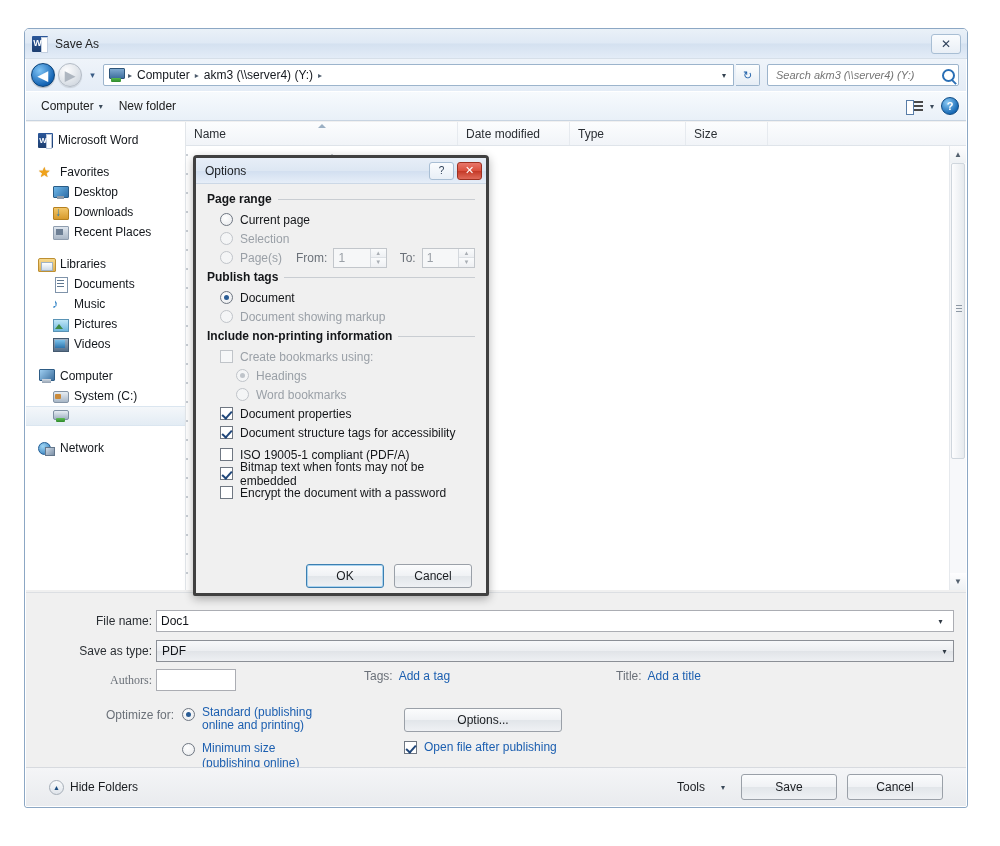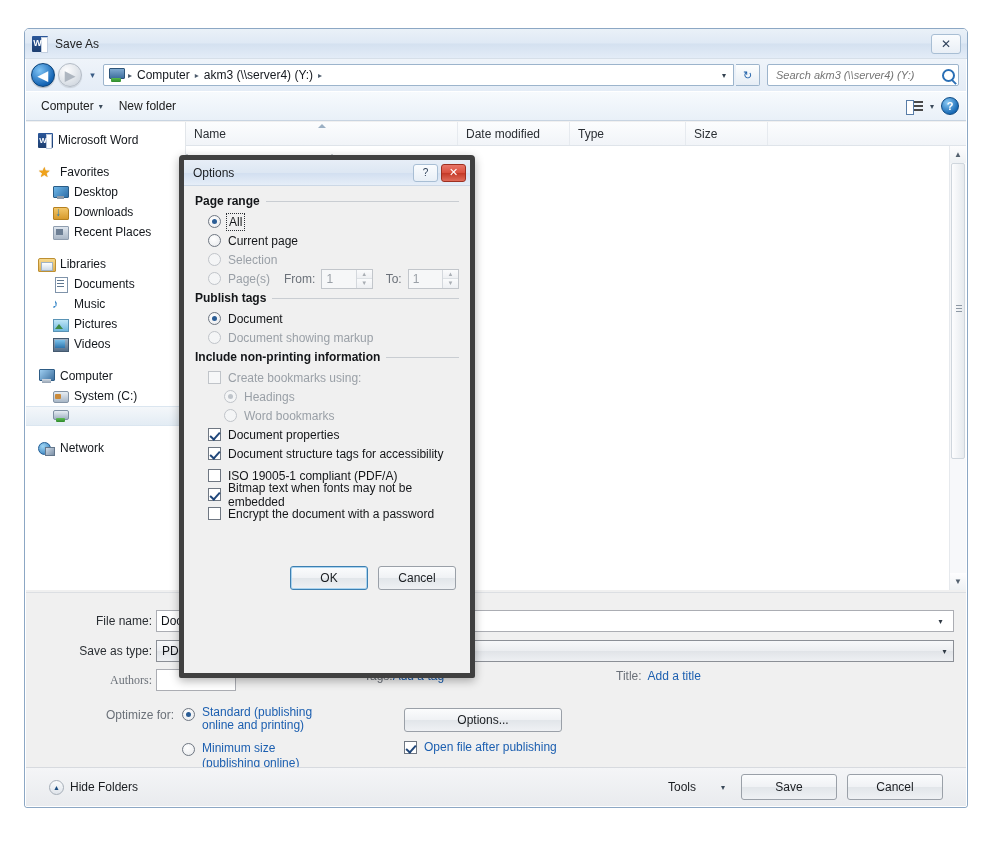--- a/index.html
+++ b/index.html
@@ -485,10 +485,10 @@
   
   #options-dialog {
     position: absolute;
-    left: 179px; top: 155px;
-    width: 296px; height: 523px;
+    left: 193px; top: 155px;
+    width: 296px; height: 441px;
     background: #f0f0f0;
-    border: 5px solid #404040;
+    border: 3px solid #404040;
     border-radius: 4px 4px 2px 2px;
     box-shadow: 0 3px 10px rgba(0,0,0,0.30);
     overflow: hidden;

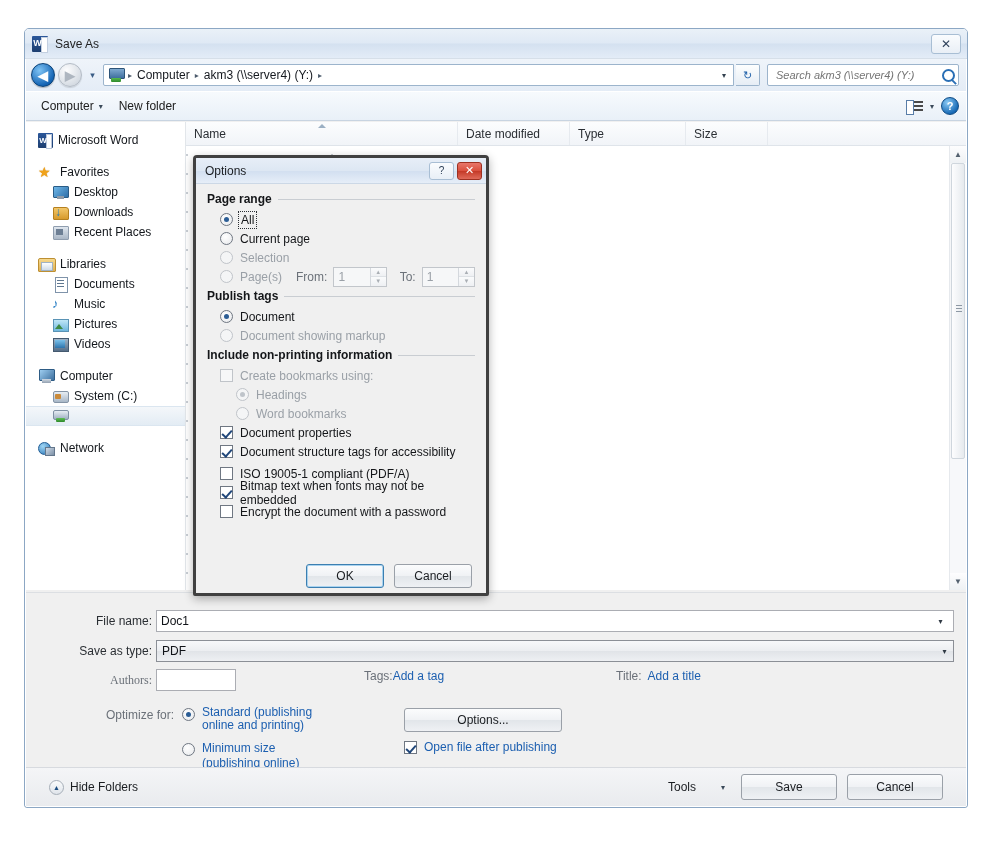--- a/index.html
+++ b/index.html
@@ -873,10 +873,6 @@
             <span class="rule"></span>
           </div>
           <div class="opt-row">
-            <span class="radio checked"></span>
-            <label class="focus-ring">All</label>
-          </div>
-          <div class="opt-row">
             <span class="radio"></span>
             <label>Current page</label>
           </div>

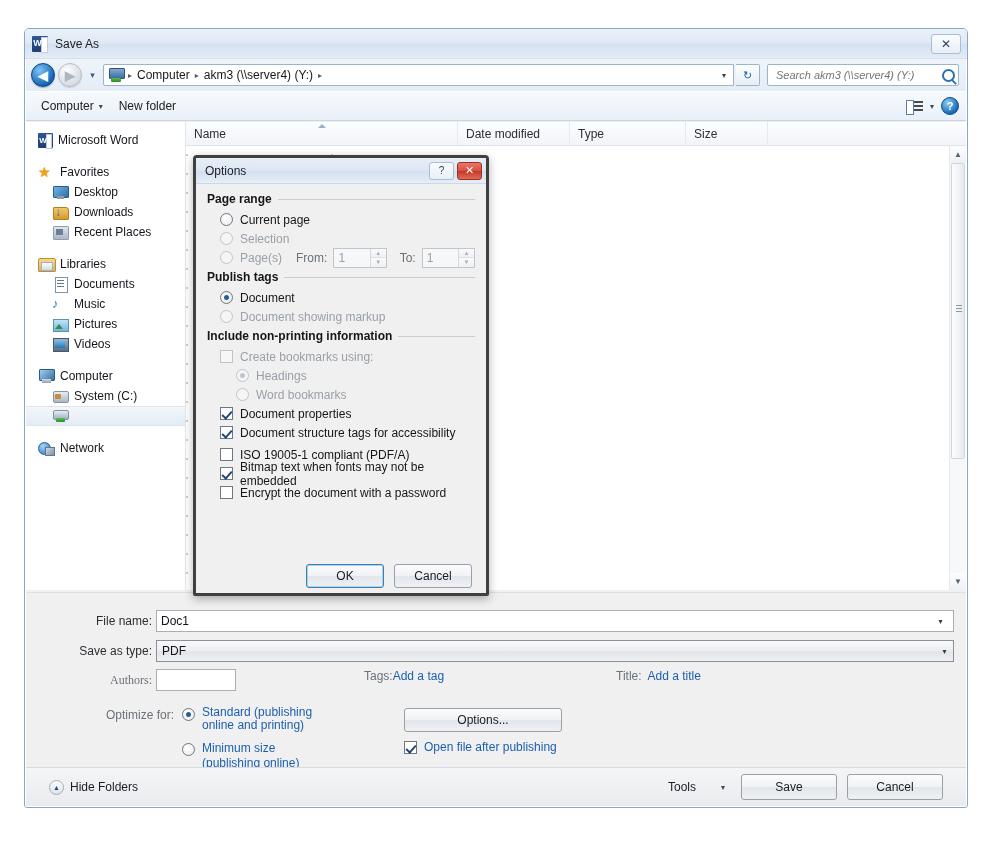--- a/index.html
+++ b/index.html
@@ -800,7 +800,7 @@
 
     <div class="form-row" style="left:338px; top:76px;">
       <span class="form-label muted-label">Tags:</span>
-      <span class="link" style="">Add a tag</span>
+      <span class="link" style="margin-left:6px;">Add a tag</span>
     </div>
 
     <div class="form-row" style="left:590px; top:76px;">

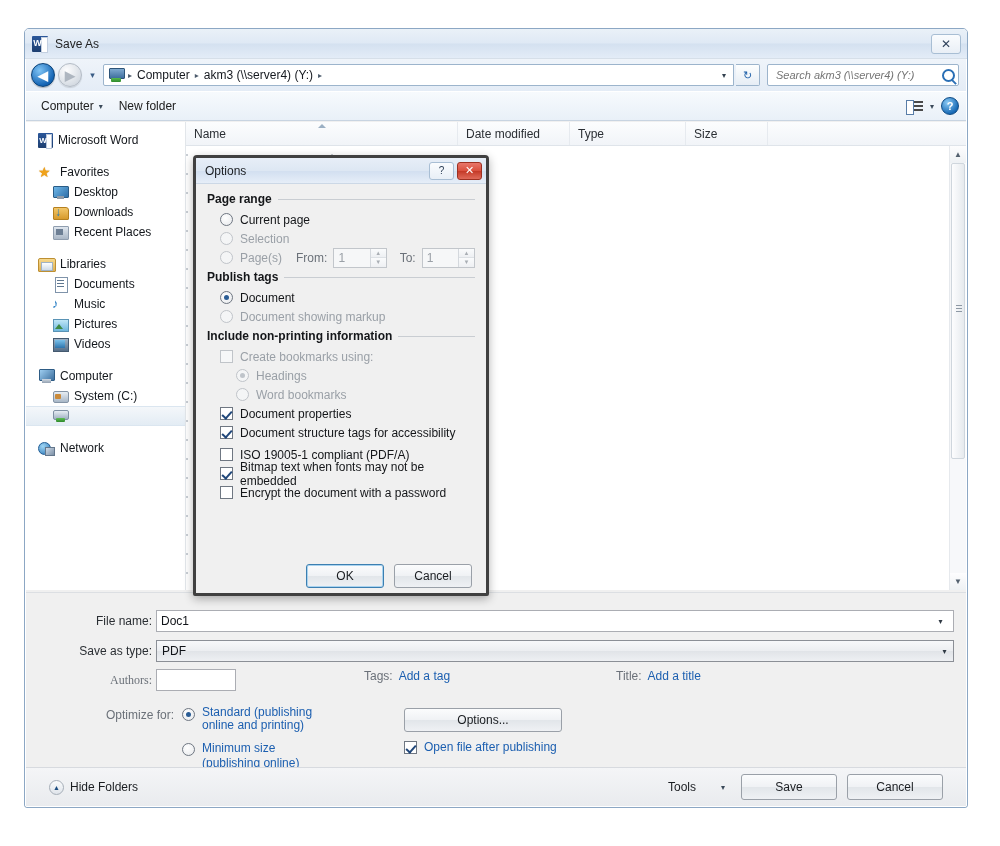--- a/index.html
+++ b/index.html
@@ -477,7 +477,7 @@
     display: flex; align-items: center; gap: 10px;
   }
   #tools-btn {
-    display: flex; align-items: center; gap: 25px;
+    display: flex; align-items: center; gap: 16px;
     font-size: 12px; color: #1a1d21;
     padding: 4px 6px; cursor: pointer;
   }

